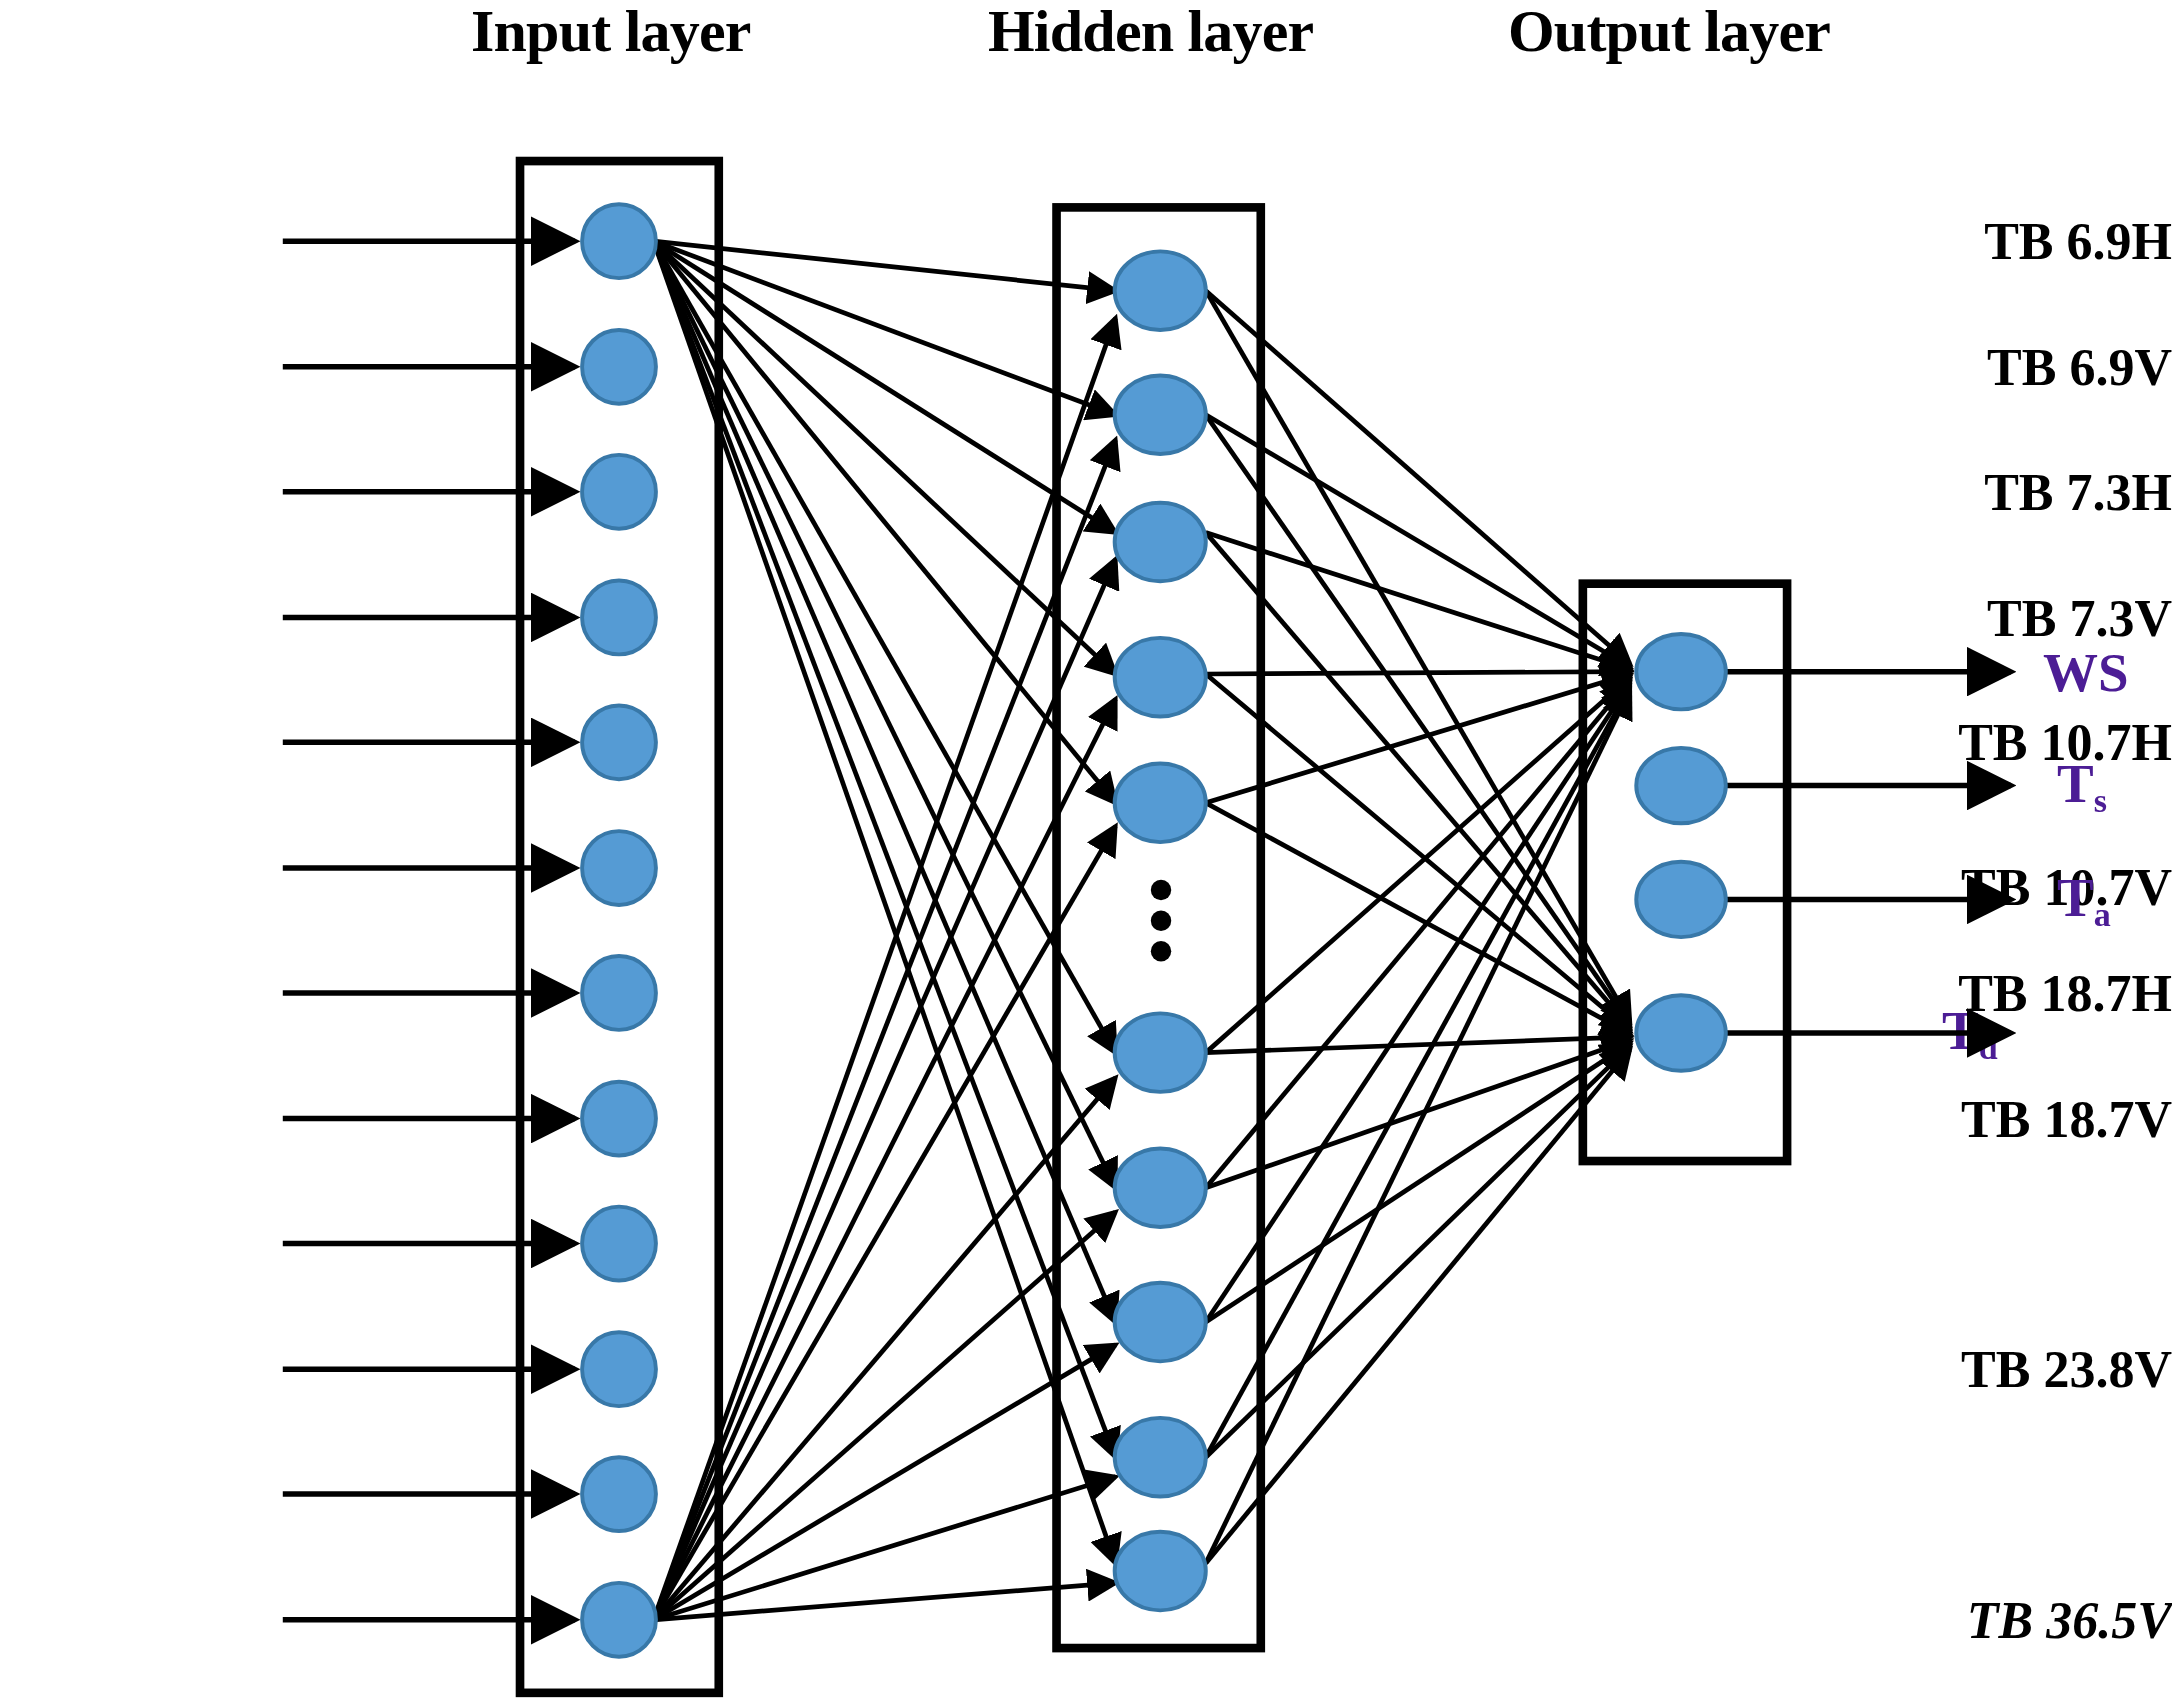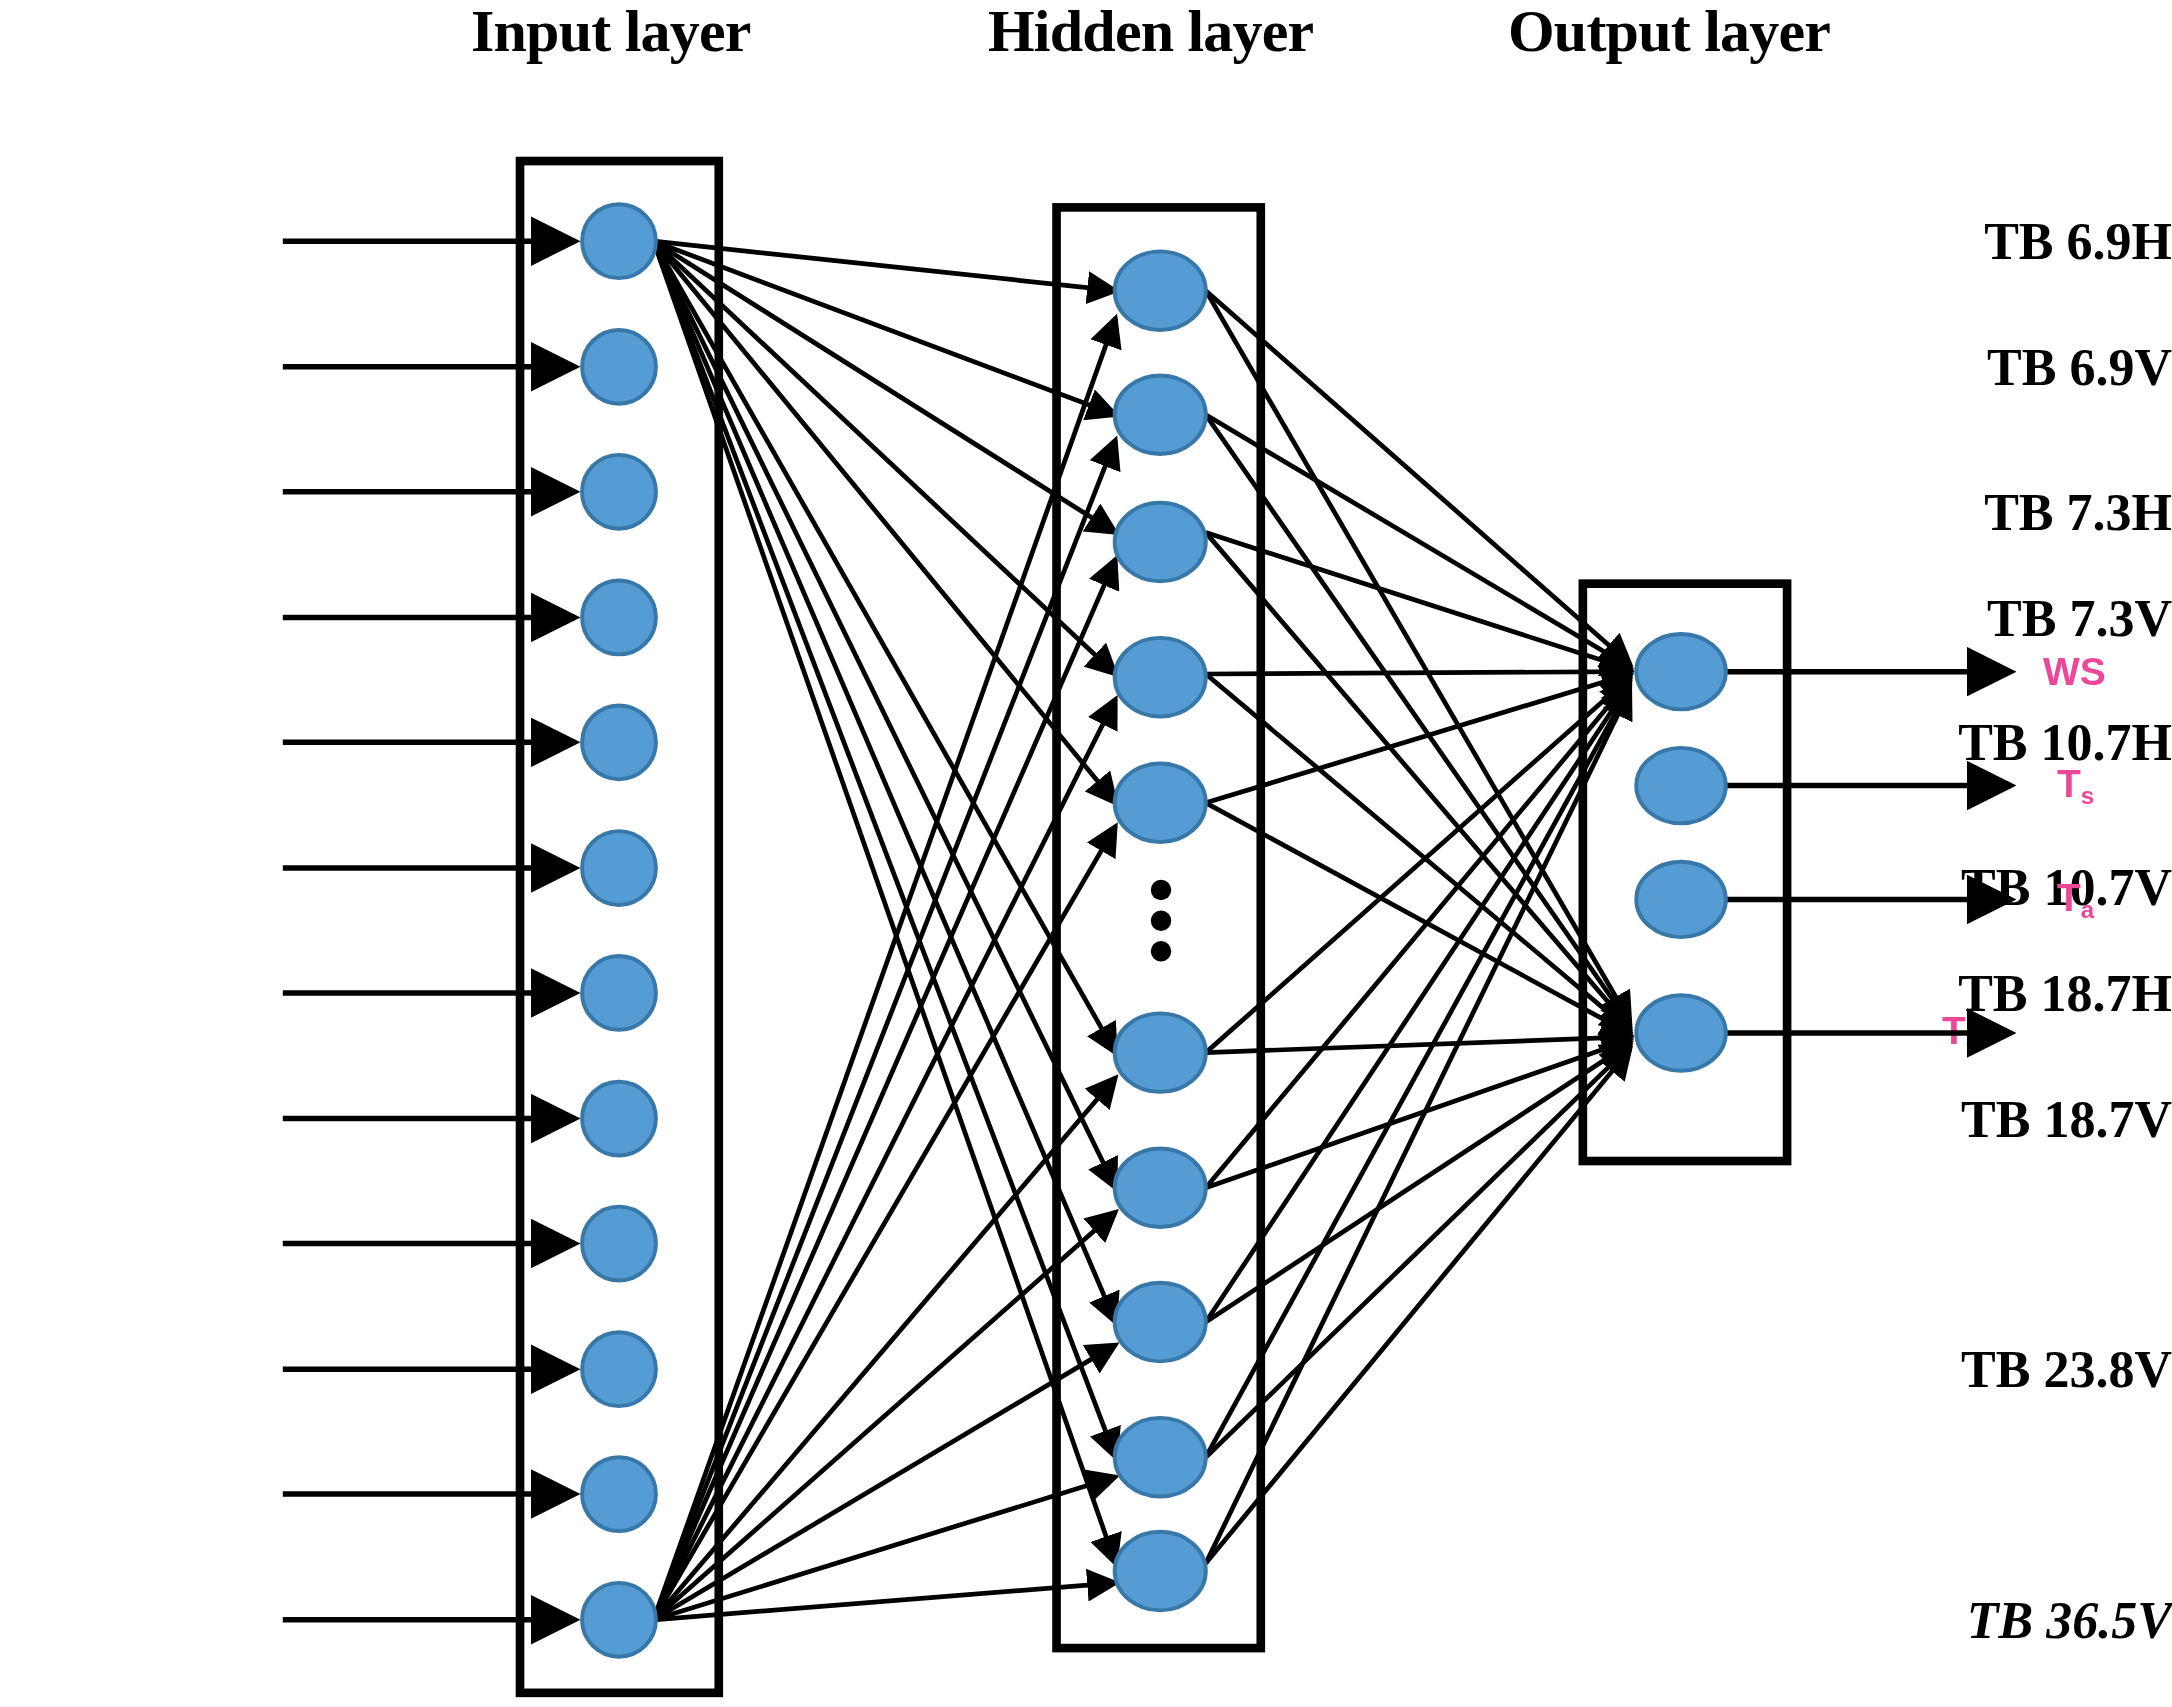--- a/index.html
+++ b/index.html
@@ -48,7 +48,7 @@
 
   <div class="in-label" style="top:241px;width:271px;">TB 6.9H</div>
   <div class="in-label" style="top:367px;width:271px;">TB 6.9V</div>
-  <div class="in-label" style="top:492px;width:271px;margin-top:20px;">TB 7.3H</div>
+  <div class="in-label" style="top:492px;width:271px;">TB 7.3H</div>
   <div class="in-label" style="top:618px;width:271px;">TB 7.3V</div>
   <div class="in-label" style="top:742px;width:271px;">TB 10.7H</div>
   <div class="in-label" style="top:868px;width:271px;margin-top:19px;">TB 10.7V</div>

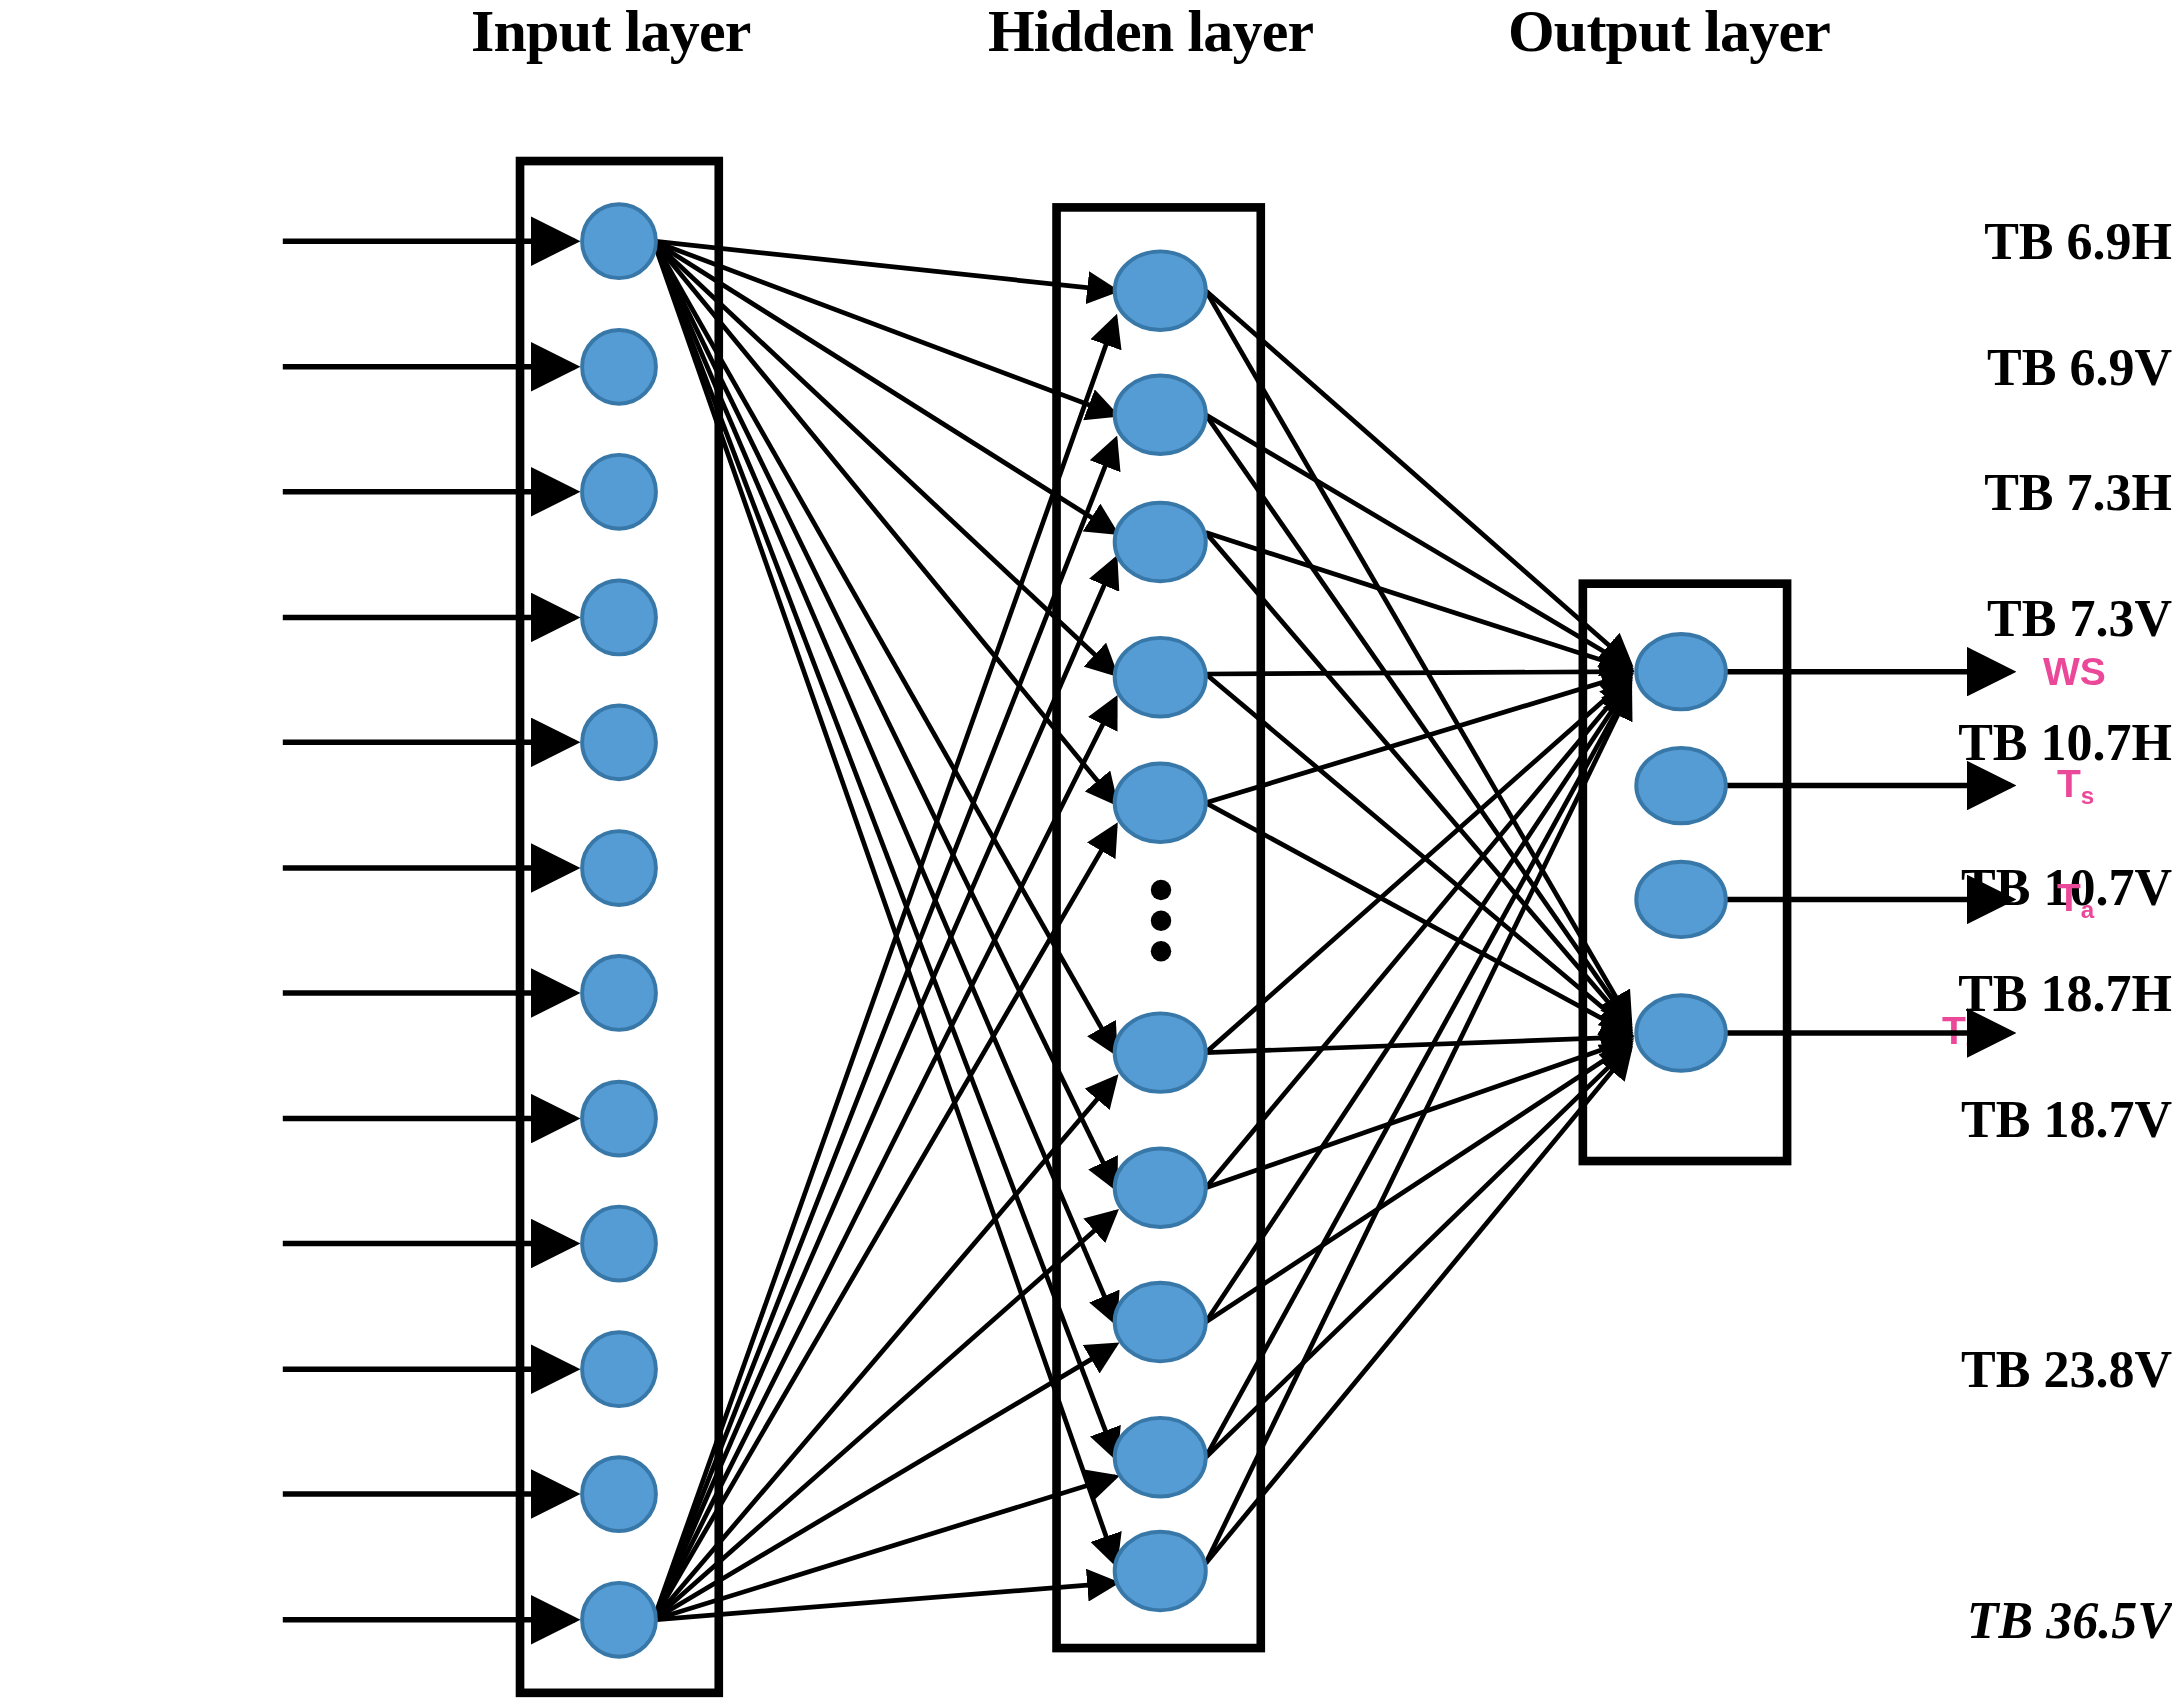--- a/index.html
+++ b/index.html
@@ -28,10 +28,10 @@
   }
   .out-label{
     position:absolute;
-    font-family:Liberation Sans, sans-serif;
+    font-family:Liberation Serif, serif;
     font-weight:bold;
-    font-size:39px;
-    color:#ec4899;
+    font-size:55px;
+    color:#4c1d95;
     white-space:nowrap;
     transform:translateY(-50%);
   }

